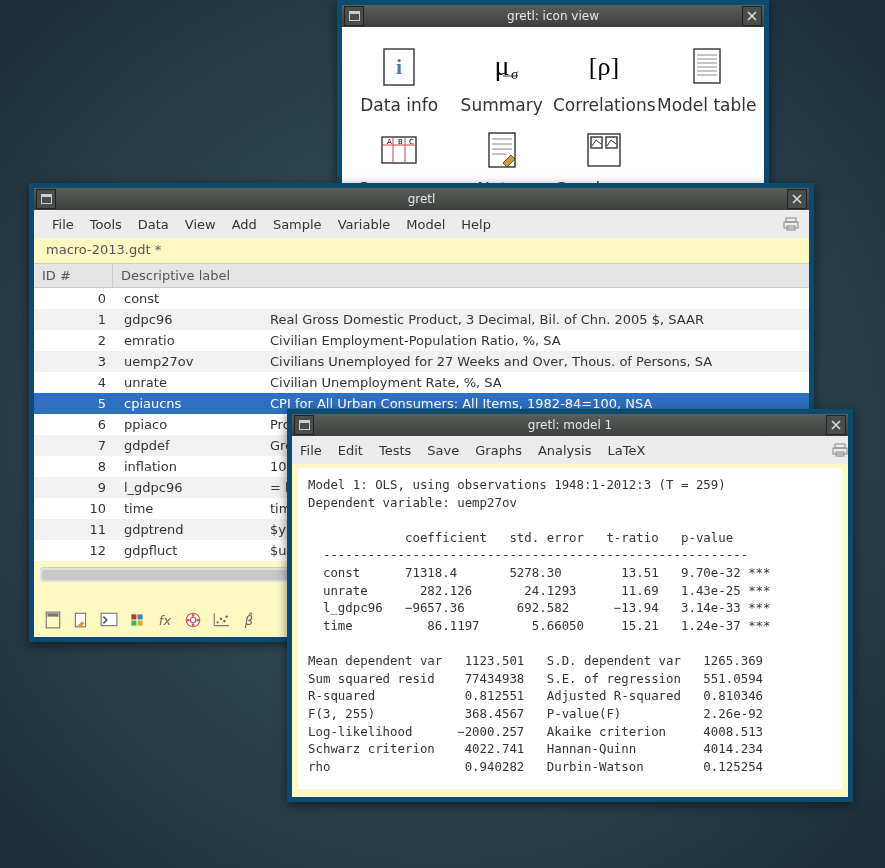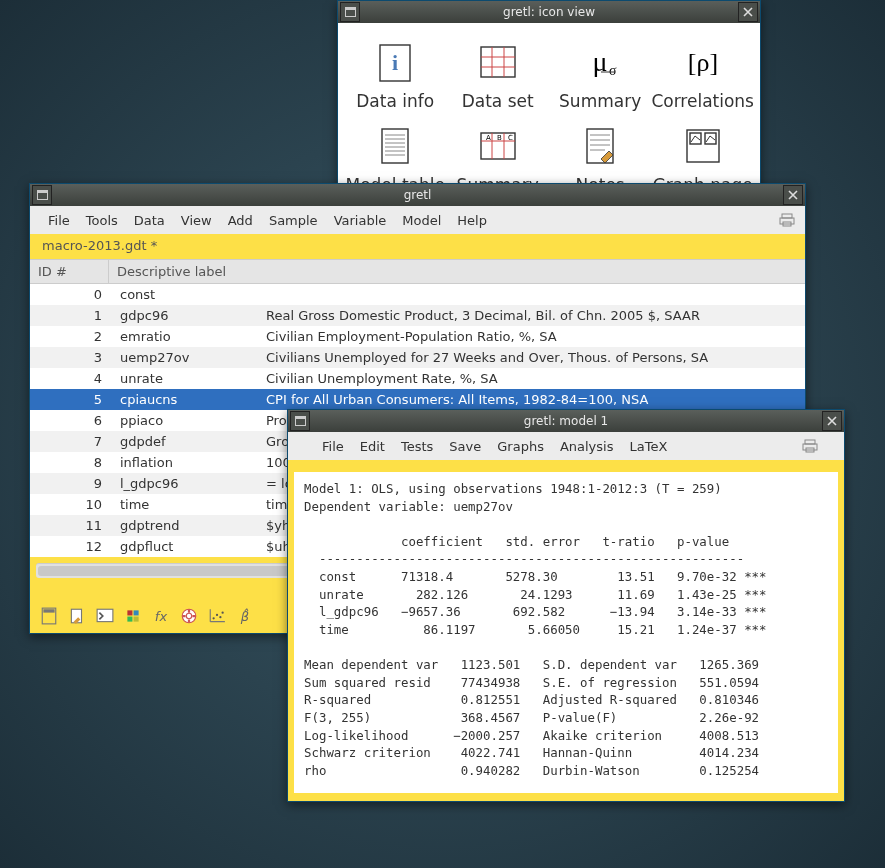--- a/index.html
+++ b/index.html
@@ -15,8 +15,8 @@
   }
   .win {
     position: absolute;
-    background: #fde047;
-    border: 1px solid #0c4a6e;
+    background: #fef9c3;
+    border: 5px solid #0c4a6e;
     box-shadow: 0 3px 10px rgba(0,0,0,0.5);
   }
   .titlebar {

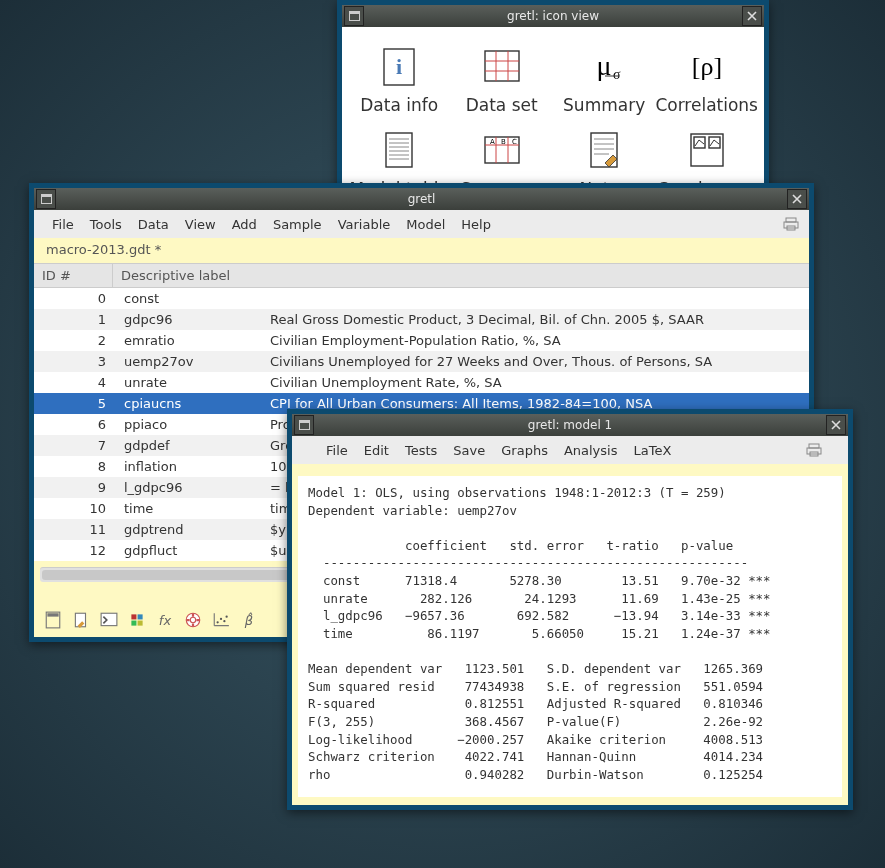--- a/index.html
+++ b/index.html
@@ -116,15 +116,6 @@
         <div class="icon-cell">
           <div class="icon48">
             <svg viewBox="0 0 42 42">
-              <rect x="4" y="6" width="34" height="30" stroke="#333" stroke-width="1.4" fill="none"></rect>
-              <path d="M4 16 H38 M4 26 H38 M15 6 V36 M27 6 V36" stroke="#c44" stroke-width="1"></path>
-            </svg>
-          </div>
-    <div class="label">Data set</div>
-        </div>
-        <div class="icon-cell">
-          <div class="icon48">
-            <svg viewBox="0 0 42 42">
               <text x="21" y="30" text-anchor="middle" font-family="serif" font-size="28">μ</text>
               <text x="30" y="34" font-family="serif" font-size="14">σ</text>
               <line x1="22" y1="31" x2="36" y2="31" stroke="#333"></line>

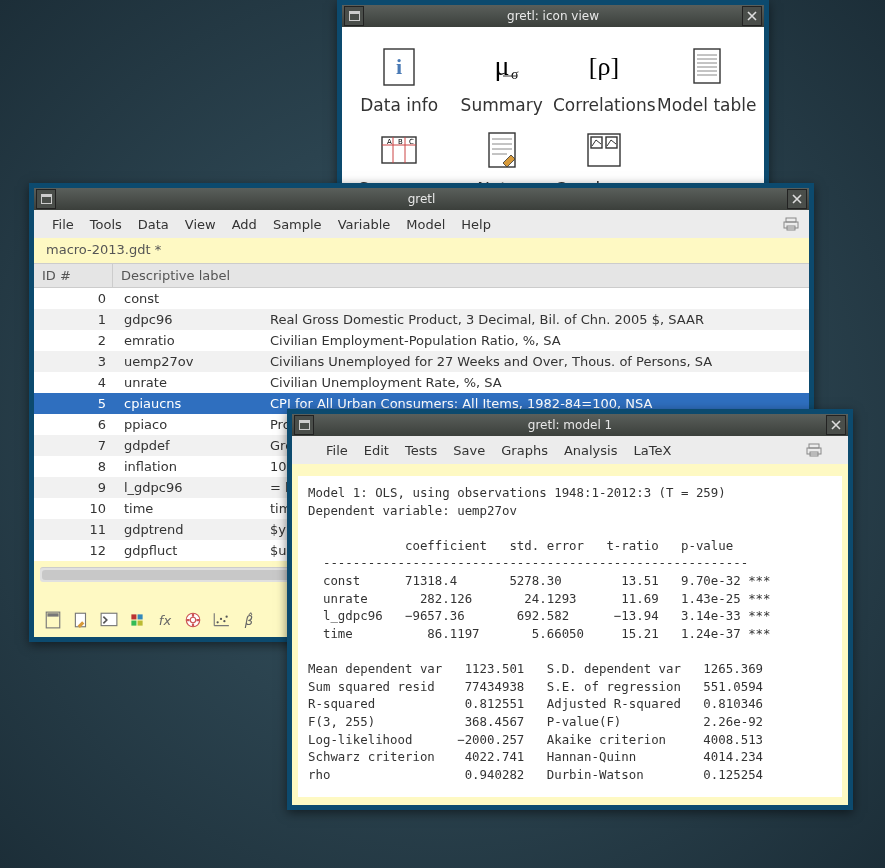--- a/index.html
+++ b/index.html
@@ -81,7 +81,7 @@
 
   
   #win-model { left: 287px; top: 409px; width: 556px; }
-  #win-model .menubar { padding: 6px 26px; }
+  #win-model .menubar { padding: 6px 0; }
   .model-body {
     background:#fff; margin: 12px 6px 8px; padding: 8px 10px 14px;
     font-family: "DejaVu Sans Mono", Menlo, Consolas, monospace;

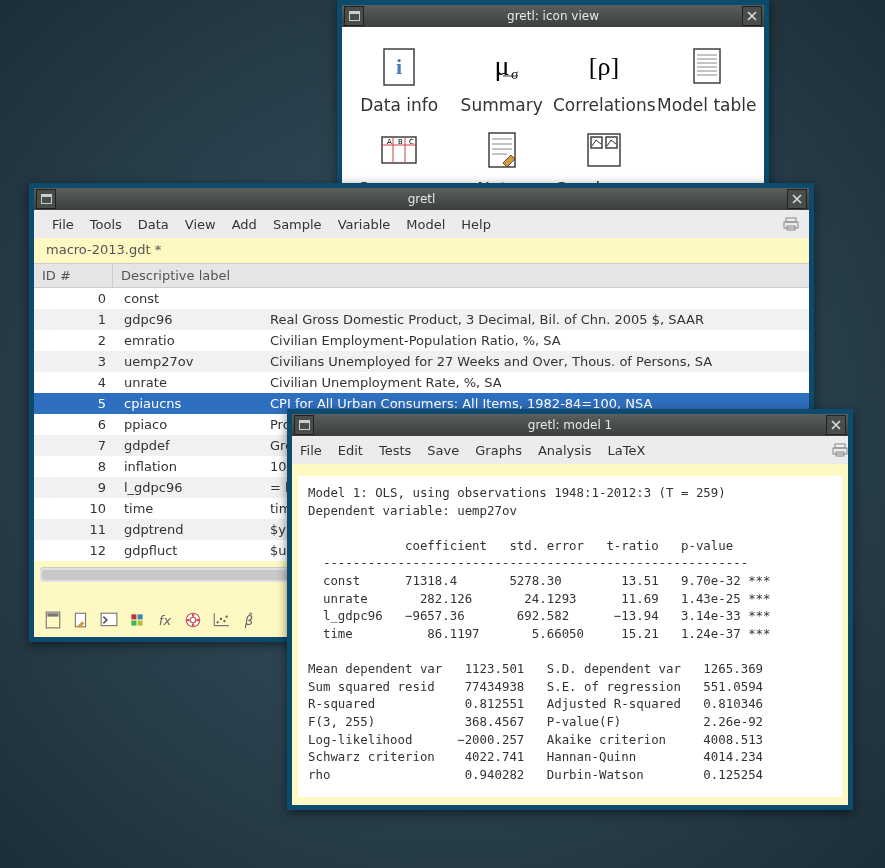--- a/index.html
+++ b/index.html
@@ -83,7 +83,7 @@
   #win-model { left: 287px; top: 409px; width: 556px; }
   #win-model .menubar { padding: 6px 0; }
   .model-body {
-    background:#fff; margin: 12px 6px 8px; padding: 8px 10px 14px;
+    background:#fff; margin: 4px 6px 8px; padding: 8px 10px 14px;
     font-family: "DejaVu Sans Mono", Menlo, Consolas, monospace;
     font-size: 12.4px; color:#333; white-space: pre; line-height: 1.42;
     overflow:hidden;

